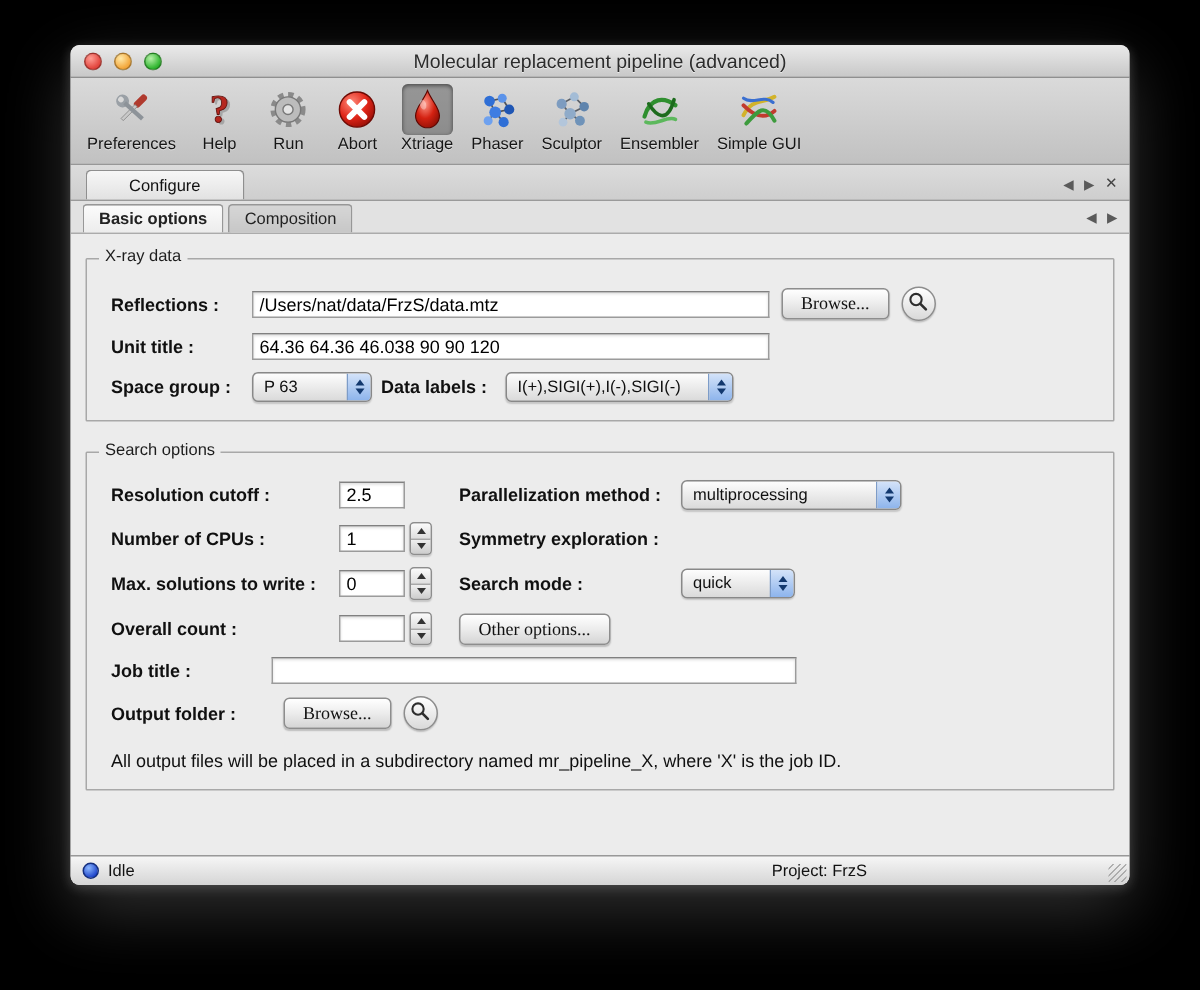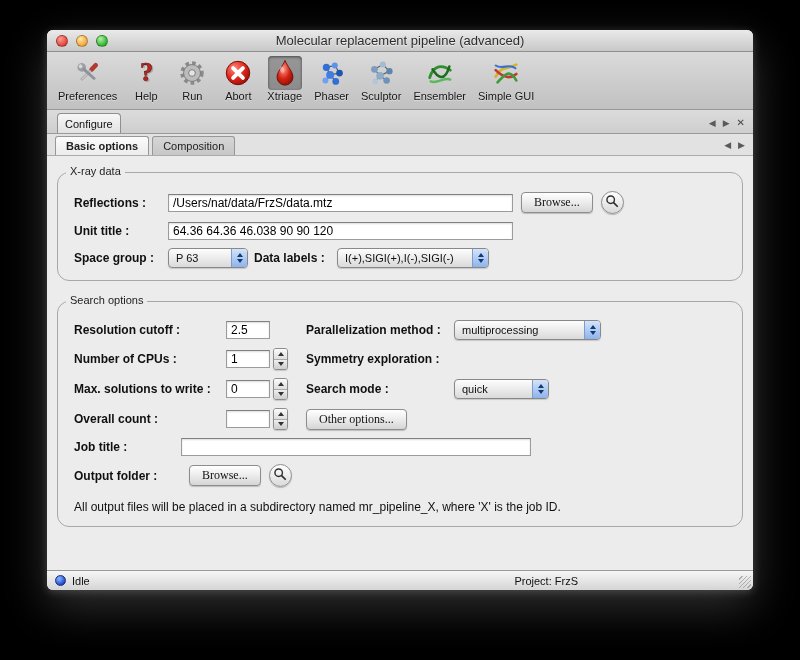--- a/index.html
+++ b/index.html
@@ -48,7 +48,7 @@
     display: flex; align-items: flex-end; padding: 0 8px;
   }
   .tab-configure {
-    height: 20px; display: flex; align-items: center; padding: 0 7px;
+    height: 20px; display: flex; align-items: center; padding: 0 28px;
     background: linear-gradient(#f7f7f7, #e2e2e2);
     border: 1px solid #8f8f8f; border-bottom: none;
     border-radius: 4px 4px 0 0; font-size: 11px; color: #111; margin-left: 2px;

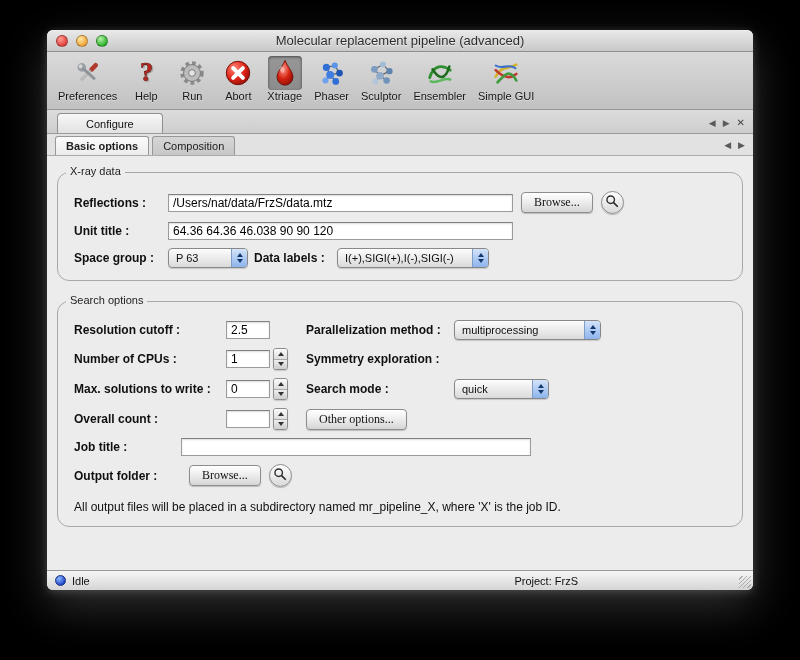--- a/index.html
+++ b/index.html
@@ -70,7 +70,7 @@
   .subtab.active { background: linear-gradient(#fbfbfb, #ececec); font-weight: bold; }
   
   .content { flex: 1; background: #ececec; padding: 10px 10px 0 10px; position: relative; }
-  .groupbox { position: relative; border: 1px solid #a8a8a8; border-radius: 12px; padding: 10px 8px 12px 8px; margin-top: 6px; }
+  .groupbox { position: relative; border: 1px solid #a8a8a8; border-radius: 1px; padding: 10px 8px 12px 8px; margin-top: 6px; }
   .groupbox.second { margin-top: 20px; }
   .legend { position: absolute; top: -8px; left: 8px; background: #ececec; padding: 0 4px; font-size: 11px; color: #1d1d1d; }
   .desc { font-size: 12px; color: #101010; line-height: 1.4; margin: 4px 4px 10px 8px; max-width: 652px; }

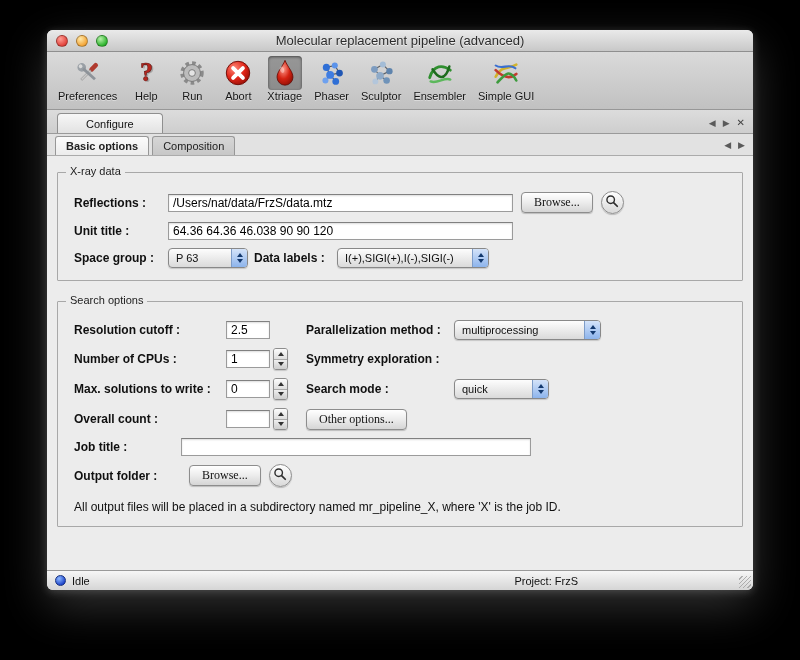--- a/index.html
+++ b/index.html
@@ -410,7 +410,7 @@
           </span>
         </div>
         <span class="rlabel">Search mode :</span>
-        <div class="combo" style="width:95px">
+        <div class="combo" style="width:76px">
           <span class="ctext">quick</span>
           <span class="carrows">
               <span class="tri-up"></span>

